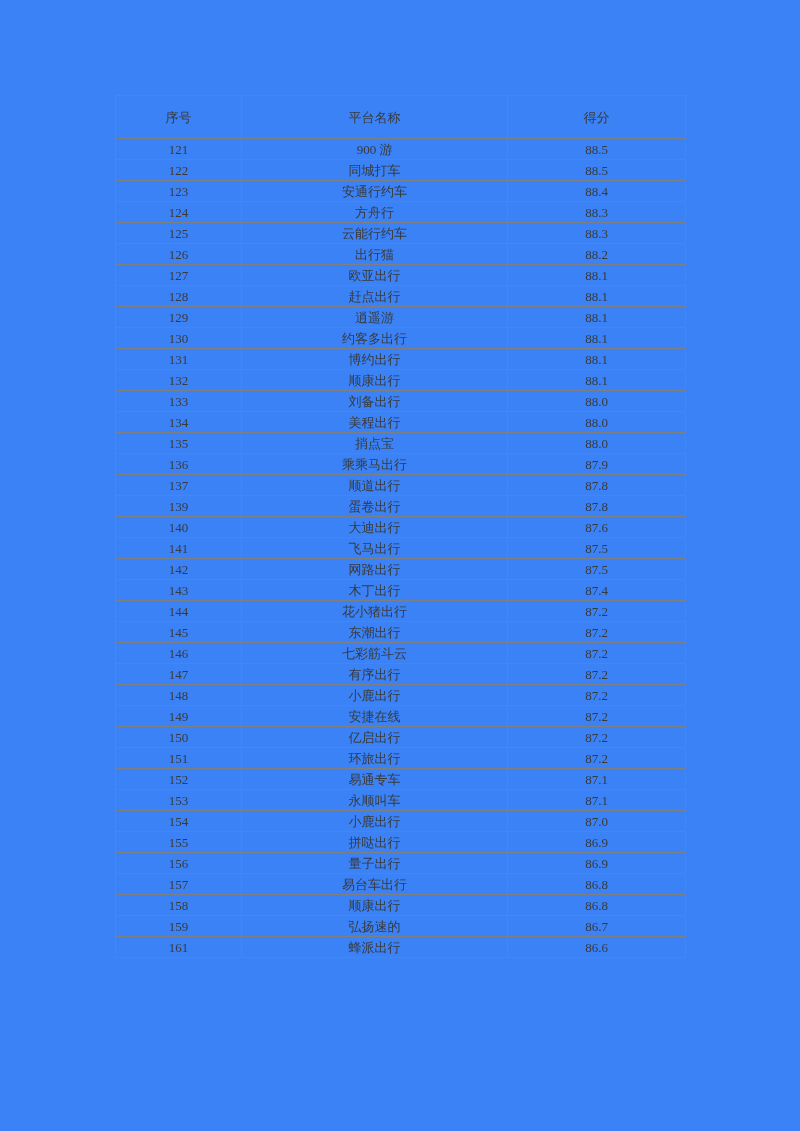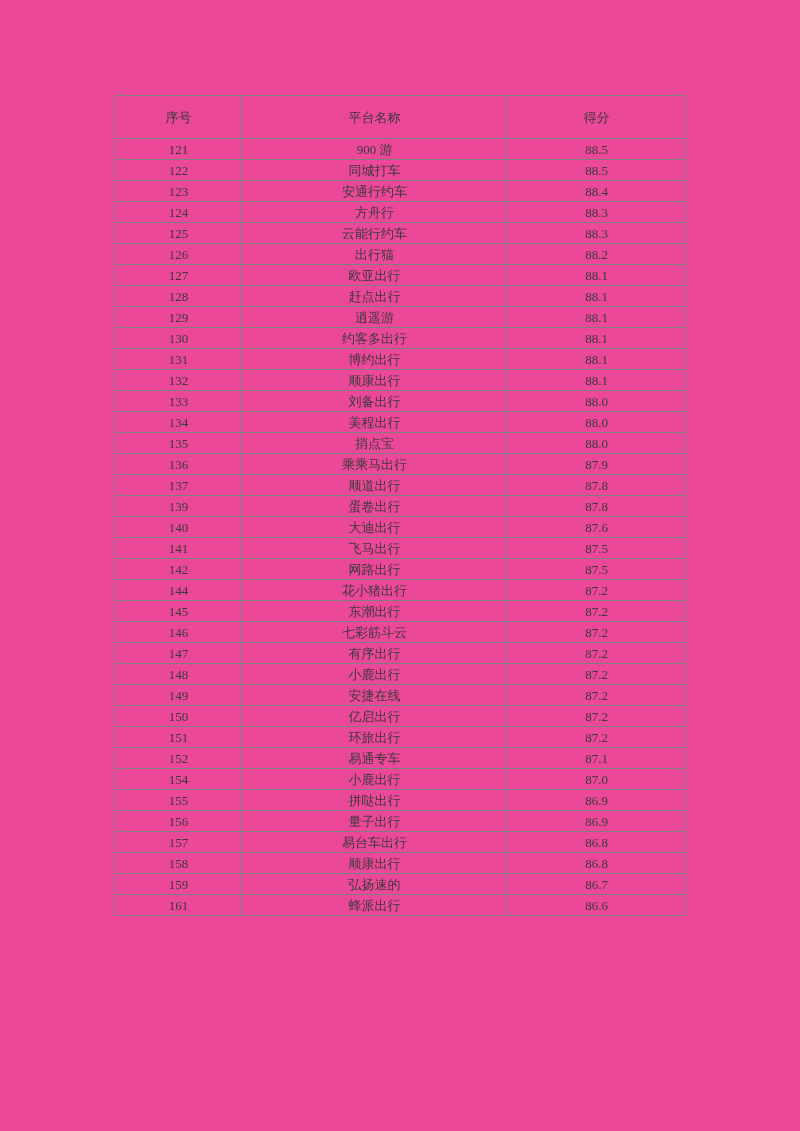--- a/index.html
+++ b/index.html
@@ -11,7 +11,7 @@
     position: relative;
     width: 800px;
     height: 1131px;
-    background: #ec4899;
+    background: #3b82f6;
     font-family: "Liberation Serif", "DejaVu Serif", serif;
     overflow: hidden;
   }

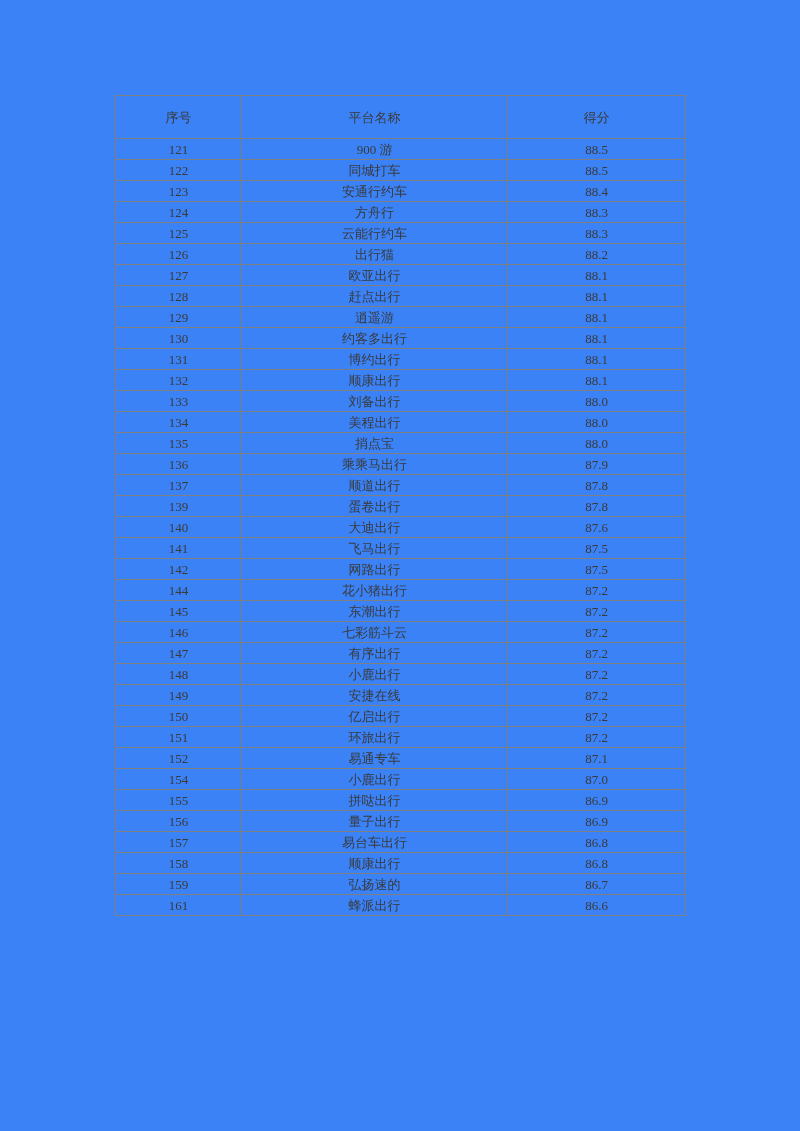--- a/index.html
+++ b/index.html
@@ -170,6 +170,11 @@
           <td>87.5</td>
         </tr>
         <tr>
+          <td>143</td>
+          <td>木丁出行</td>
+          <td>87.4</td>
+        </tr>
+        <tr>
           <td>144</td>
           <td>花小猪出行</td>
           <td>87.2</td>

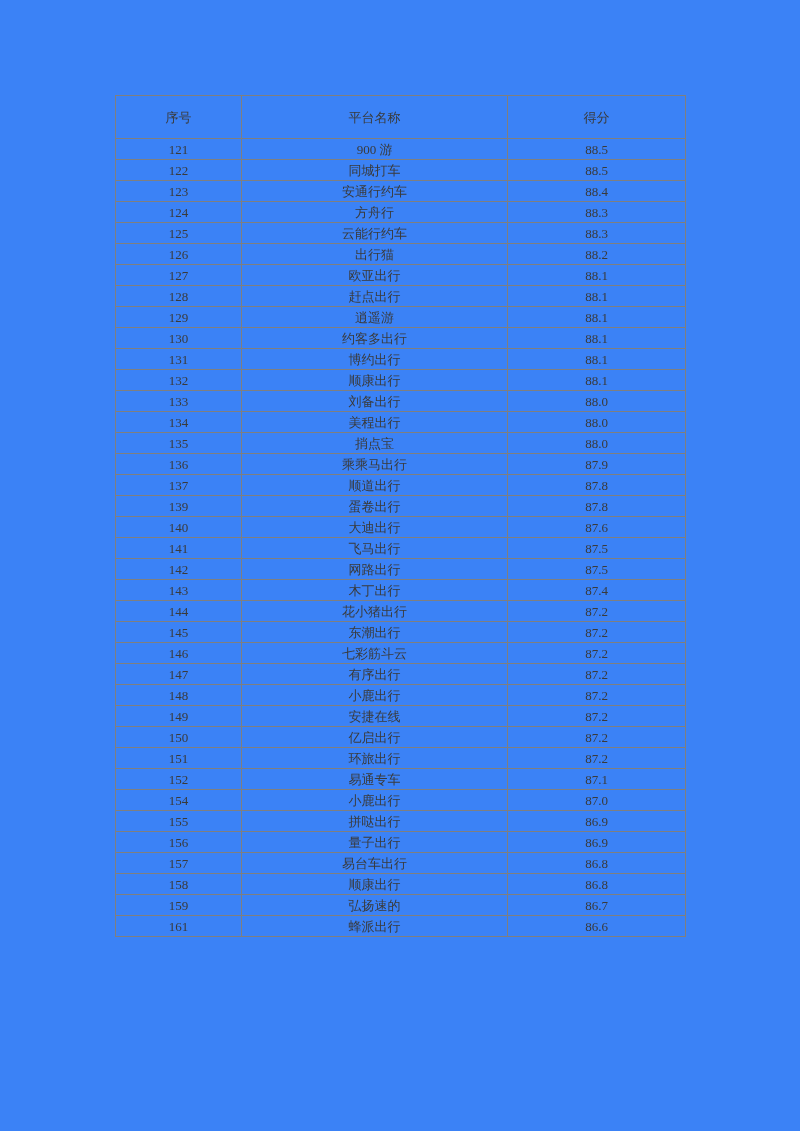--- a/index.html
+++ b/index.html
@@ -220,6 +220,11 @@
           <td>87.1</td>
         </tr>
         <tr>
+          <td>153</td>
+          <td>永顺叫车</td>
+          <td>87.1</td>
+        </tr>
+        <tr>
           <td>154</td>
           <td>小鹿出行</td>
           <td>87.0</td>

